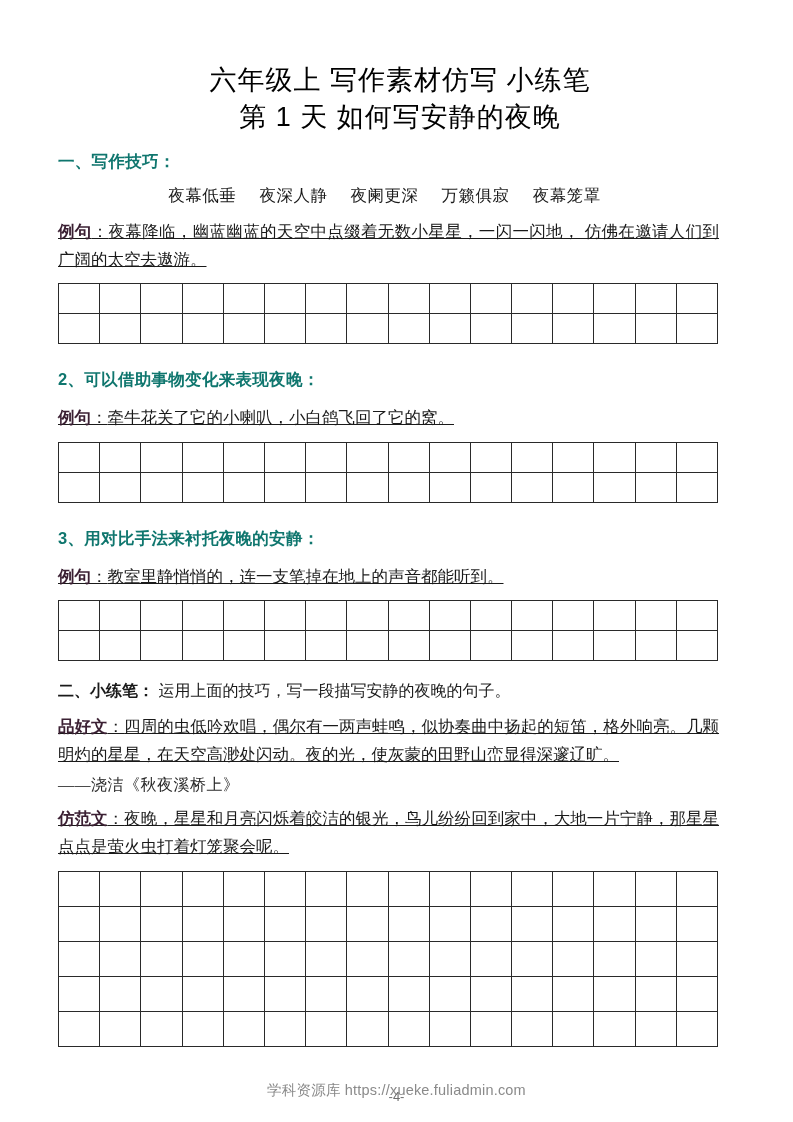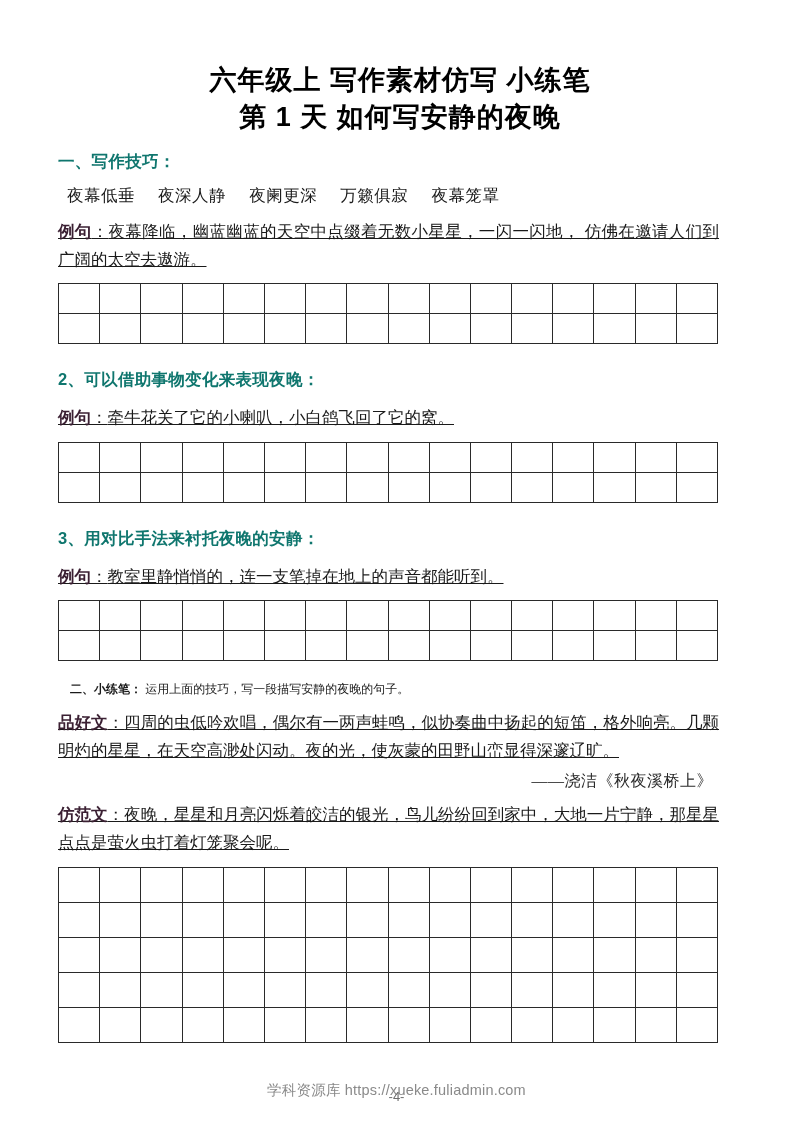--- a/index.html
+++ b/index.html
@@ -30,7 +30,7 @@
   }
   .title-line {
     font-size: 27px;
-    font-weight: bold;
+    font-weight: normal;
     letter-spacing: 1px;
     line-height: 1.38;
     color: #000000;

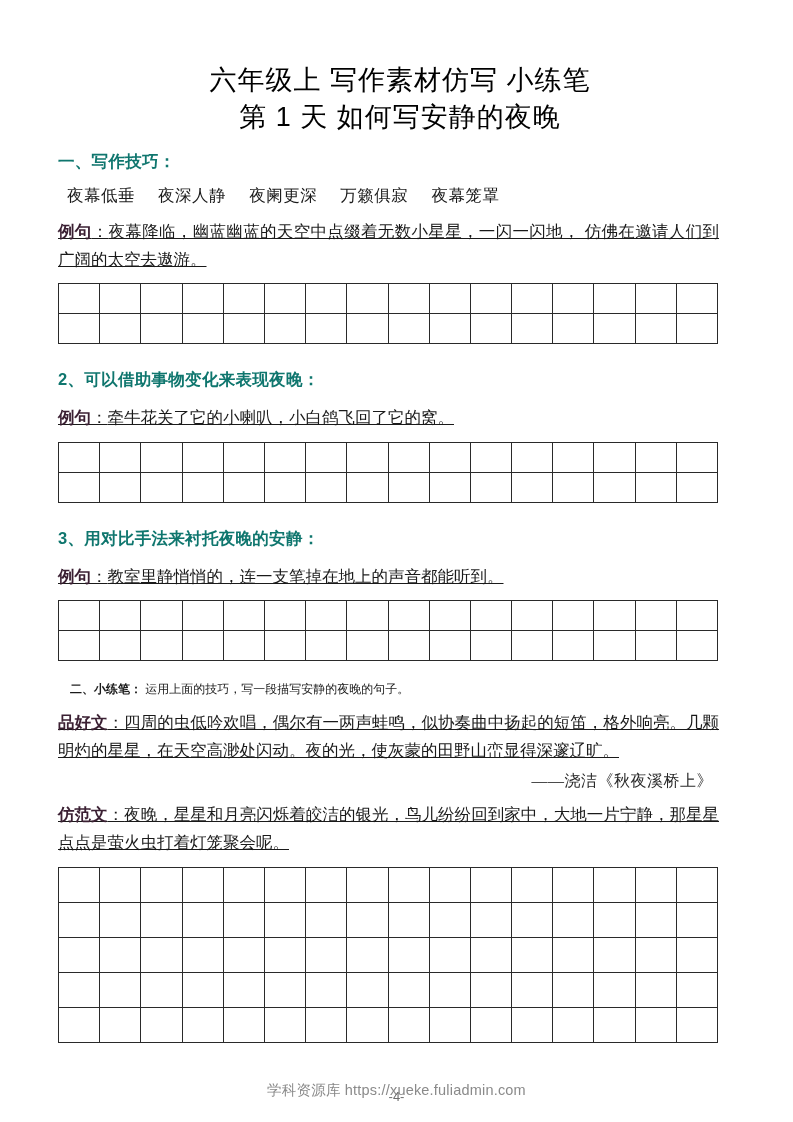--- a/index.html
+++ b/index.html
@@ -55,7 +55,7 @@
   }
 
   .vocab-row {
-    text-align: left;
+    text-align: center;
     font-size: 16.5px;
     color: #1a1a1a;
     margin: 0 0 10px 0;

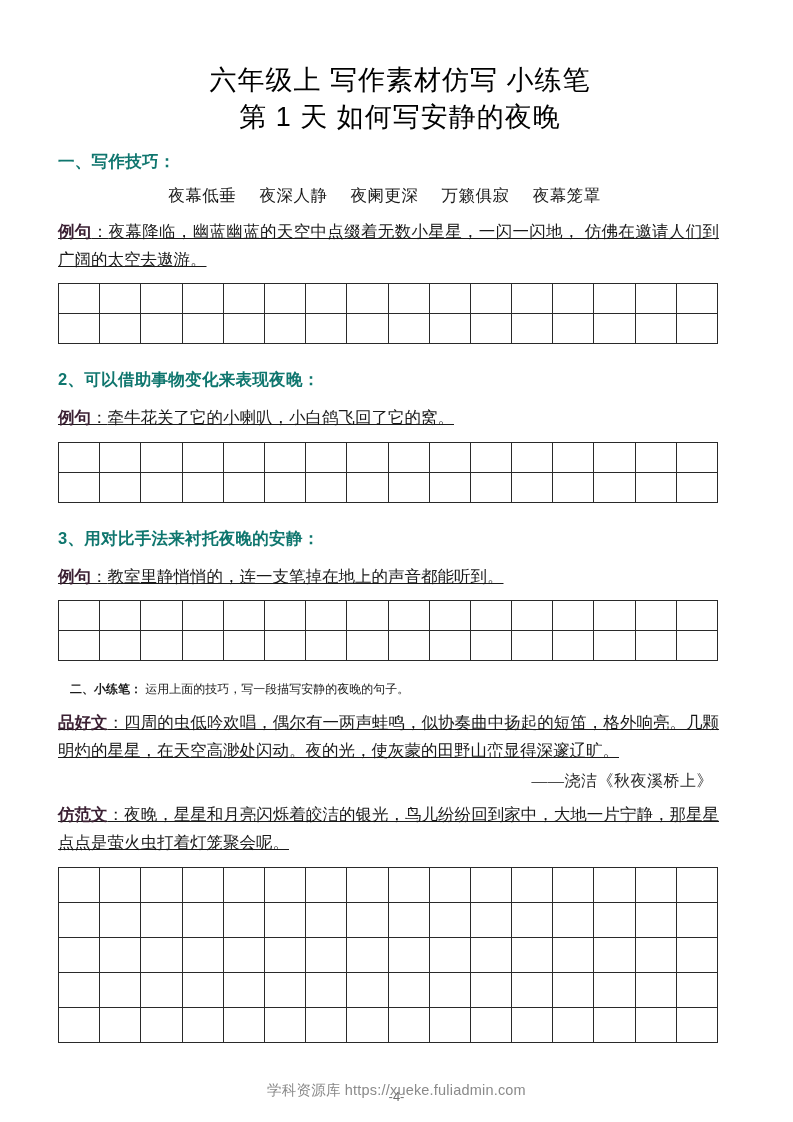--- a/index.html
+++ b/index.html
@@ -95,9 +95,9 @@
 
   
   .part2-heading {
-    font-size: 12px;
+    font-size: 16px;
     font-weight: bold;
-    margin: 0 0 10px 12px;
+    margin: 0 0 10px 0;
   }
   .part2-heading .normal {
     font-weight: normal;

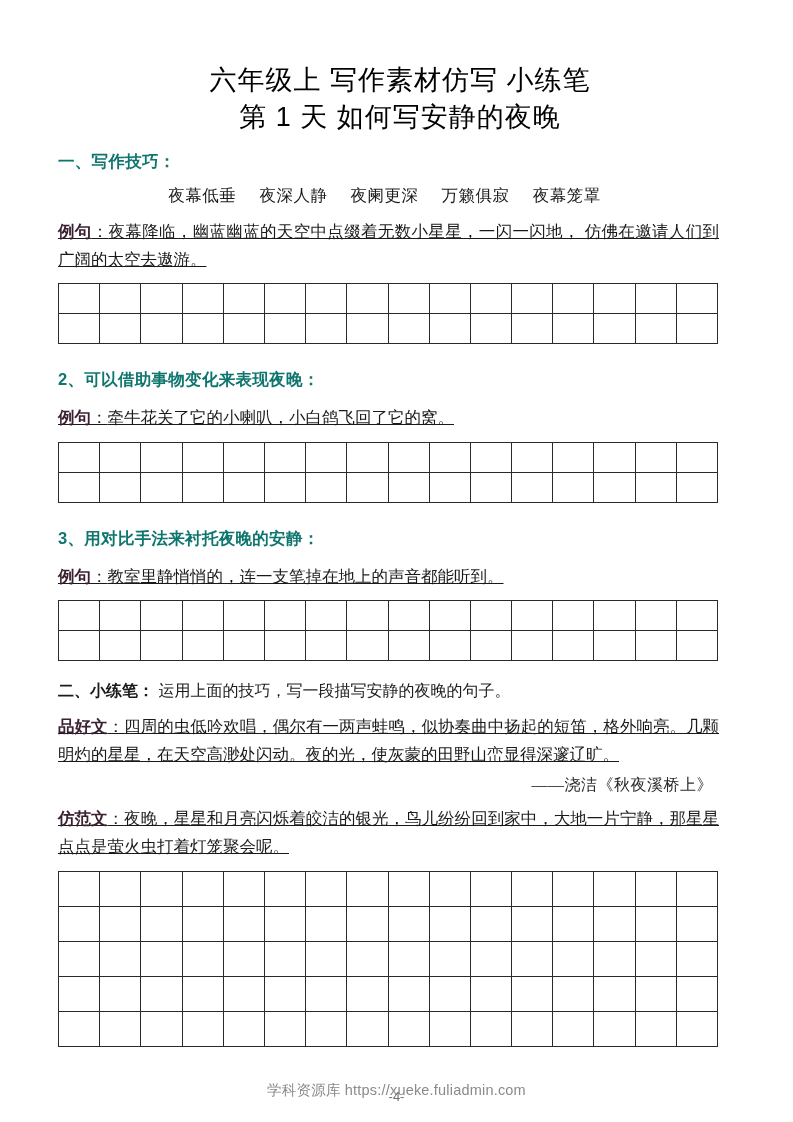--- a/index.html
+++ b/index.html
@@ -103,7 +103,7 @@
     font-weight: normal;
   }
   .attribution {
-    text-align: right;
+    text-align: left;
     font-family: "Liberation Serif", "DejaVu Serif", serif;
     font-size: 16px;
     color: #2a2a2a;

